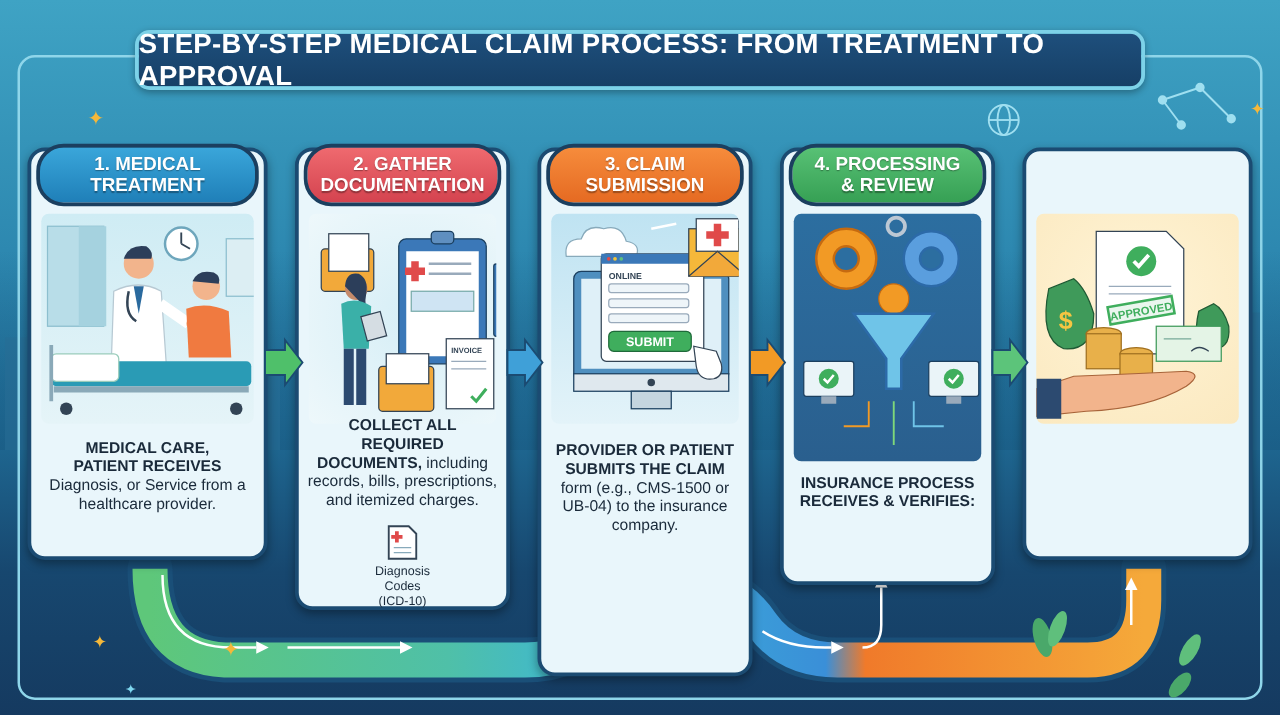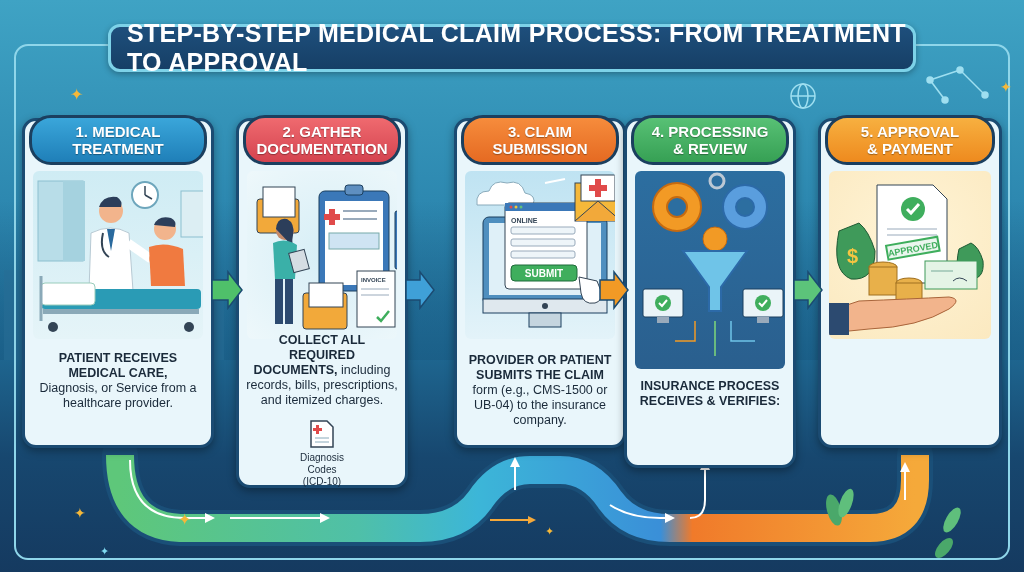--- a/index.html
+++ b/index.html
@@ -28,7 +28,7 @@
   }
   .title-bar span {
     font-family: "Liberation Sans", sans-serif; font-weight: bold;
-    color: #fff; font-size: 25px; letter-spacing: .3px; padding-left: 16px;
+    color: #fff; font-size: 22px; letter-spacing: .3px;
   }
   .panel {
     position: absolute; top: 118px; height: 362px;

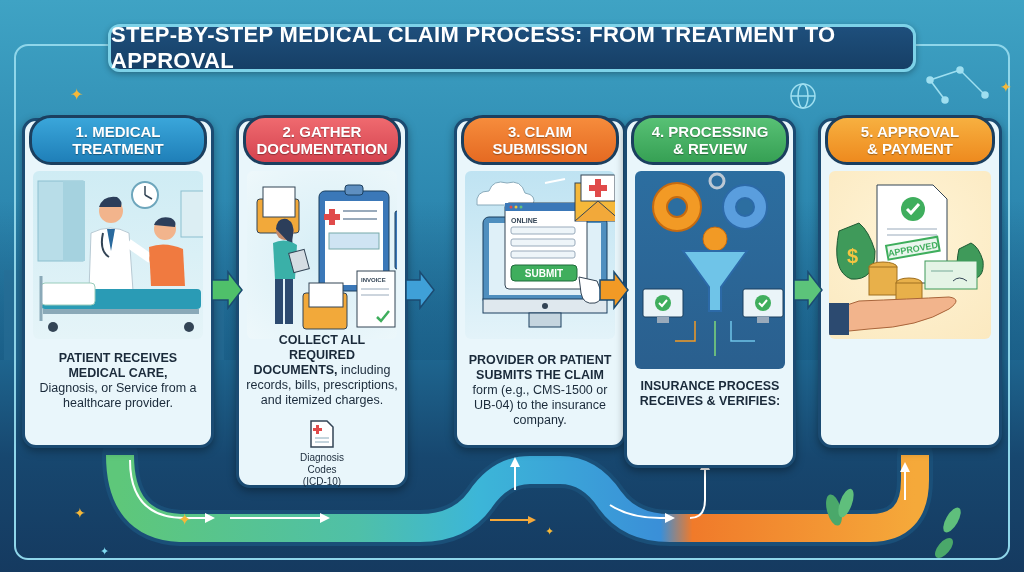--- a/index.html
+++ b/index.html
@@ -235,7 +235,7 @@
   </div>
 </div>
 
-<div class="panel" style="left:454px;width:172px;height:330px">
+<div class="panel" style="left:430px;width:172px;height:423px">
   <div class="header" style="background:linear-gradient(180deg,#f68c3c,#e56a22)">
     <div>
         <div>3. CLAIM</div>

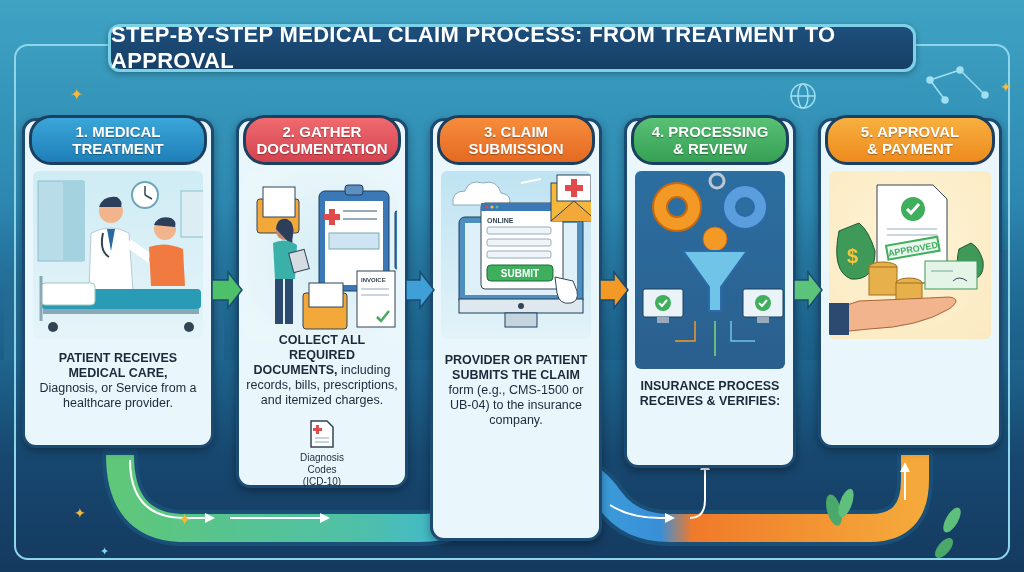--- a/index.html
+++ b/index.html
@@ -333,12 +333,6 @@
 </div>
 
 <div class="panel" style="left:818px;width:184px;height:330px">
-  <div class="header" style="background:linear-gradient(180deg,#f7b040,#ee8a1e)">
-    <div>
-        <div>5. APPROVAL</div>
-        <div>&amp; PAYMENT</div>
-      </div>
-  </div>
   <div class="illus" style="background:radial-gradient(circle at 50% 40%,#fff4d6,#fbe9c0)">
     <svg width="168" height="168">
       <g>

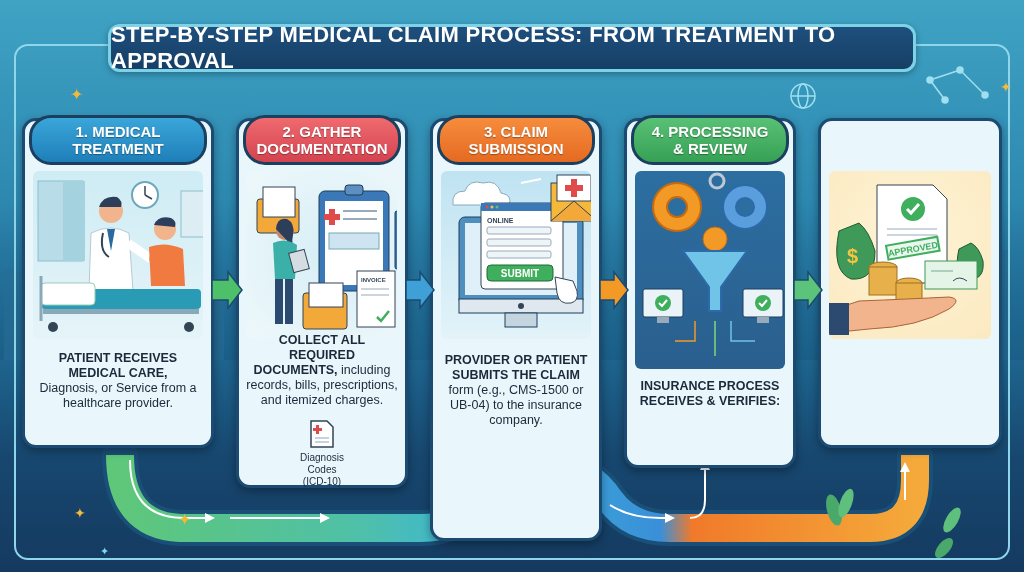--- a/index.html
+++ b/index.html
@@ -168,8 +168,8 @@
     </svg>
   </div>
   <div class="desc" style="top:230px">
+    <b>MEDICAL CARE,</b>
     <b>PATIENT RECEIVES</b>
-    <b>MEDICAL CARE,</b>
     <span>Diagnosis, or Service from a healthcare provider.</span>
   </div>
 </div>

